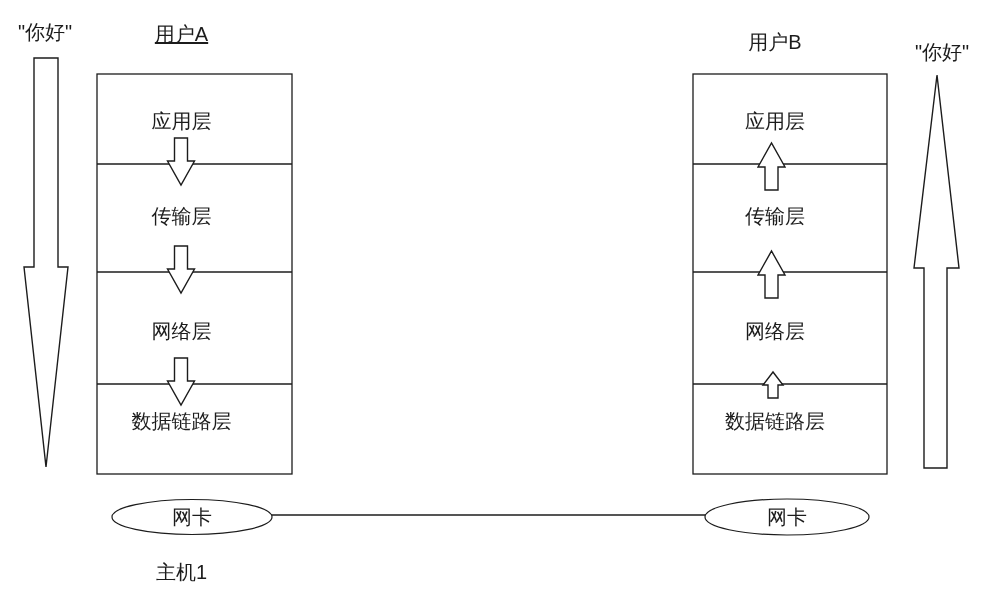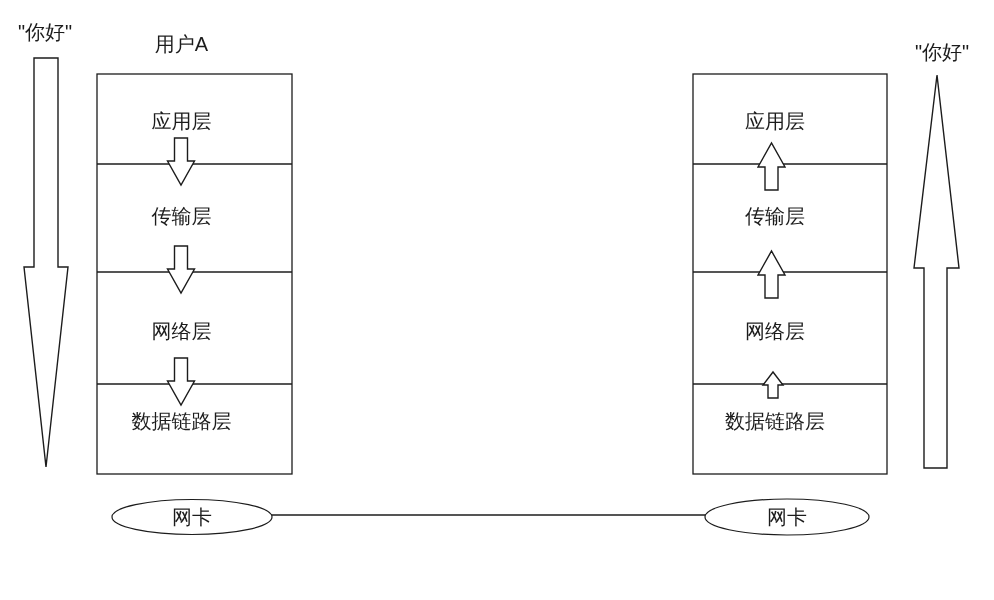--- a/index.html
+++ b/index.html
@@ -71,7 +71,7 @@
   </svg>
 
   <div class="label" style="left:5px; top:20px; width:80px;">"你好"</div>
-  <div class="label" style="left:84px; top:32px; width:195px;">用户A</div>
+  <div class="label" style="left:84px; top:22px; width:195px;text-decoration:underline;">用户A</div>
   <div class="label" style="left:902px; top:40px; width:80px;">"你好"</div>
 
   <div class="label" style="left:84px; top:109px; width:195px;">应用层</div>

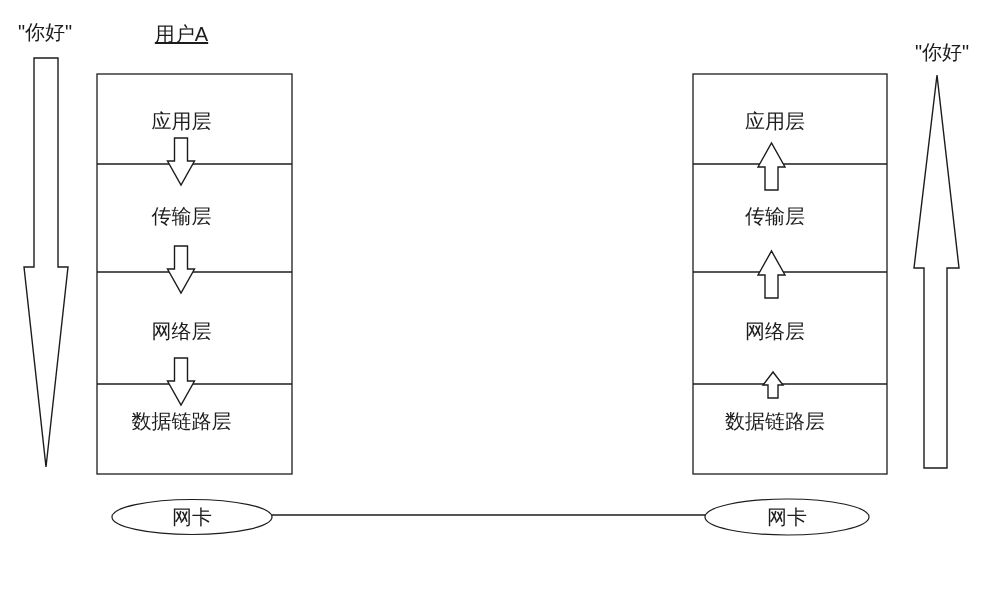--- a/index.html
+++ b/index.html
@@ -72,6 +72,7 @@
 
   <div class="label" style="left:5px; top:20px; width:80px;">"你好"</div>
   <div class="label" style="left:84px; top:22px; width:195px;text-decoration:underline;">用户A</div>
+  <div class="label" style="left:678px; top:30px; width:194px;">用户B</div>
   <div class="label" style="left:902px; top:40px; width:80px;">"你好"</div>
 
   <div class="label" style="left:84px; top:109px; width:195px;">应用层</div>

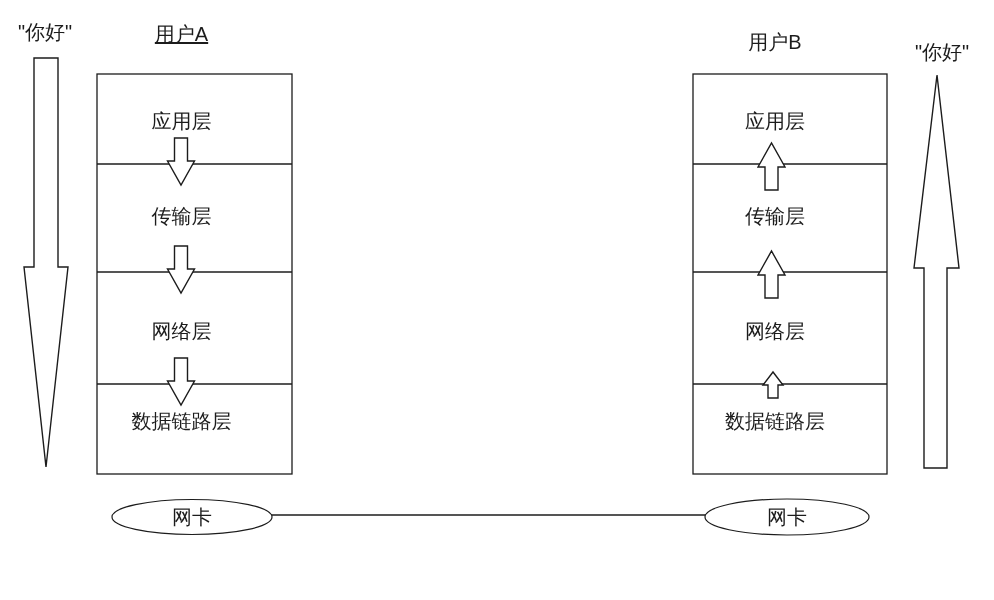--- a/index.html
+++ b/index.html
@@ -88,6 +88,7 @@
   <div class="label" style="left:112px; top:505px; width:160px;">网卡</div>
   <div class="label" style="left:705px; top:505px; width:164px;">网卡</div>
 
+  <div class="label" style="left:84px; top:560px; width:195px;">主机1</div>
 
 </div>
 

